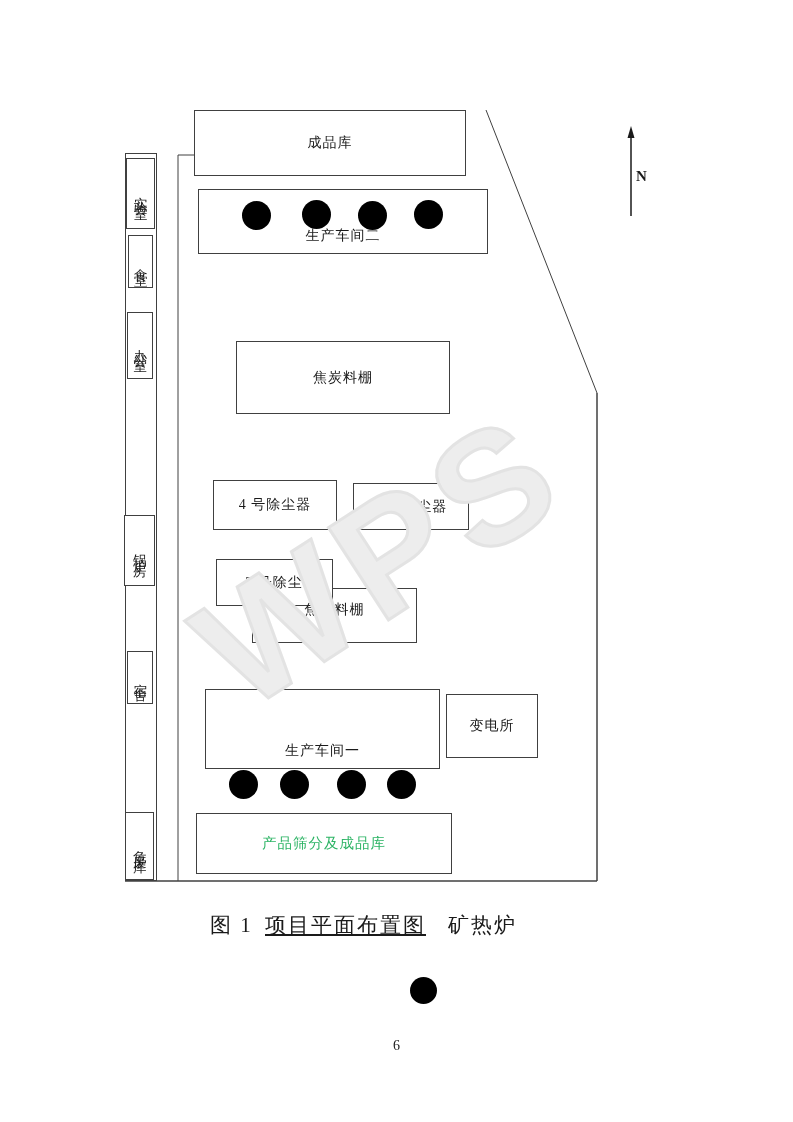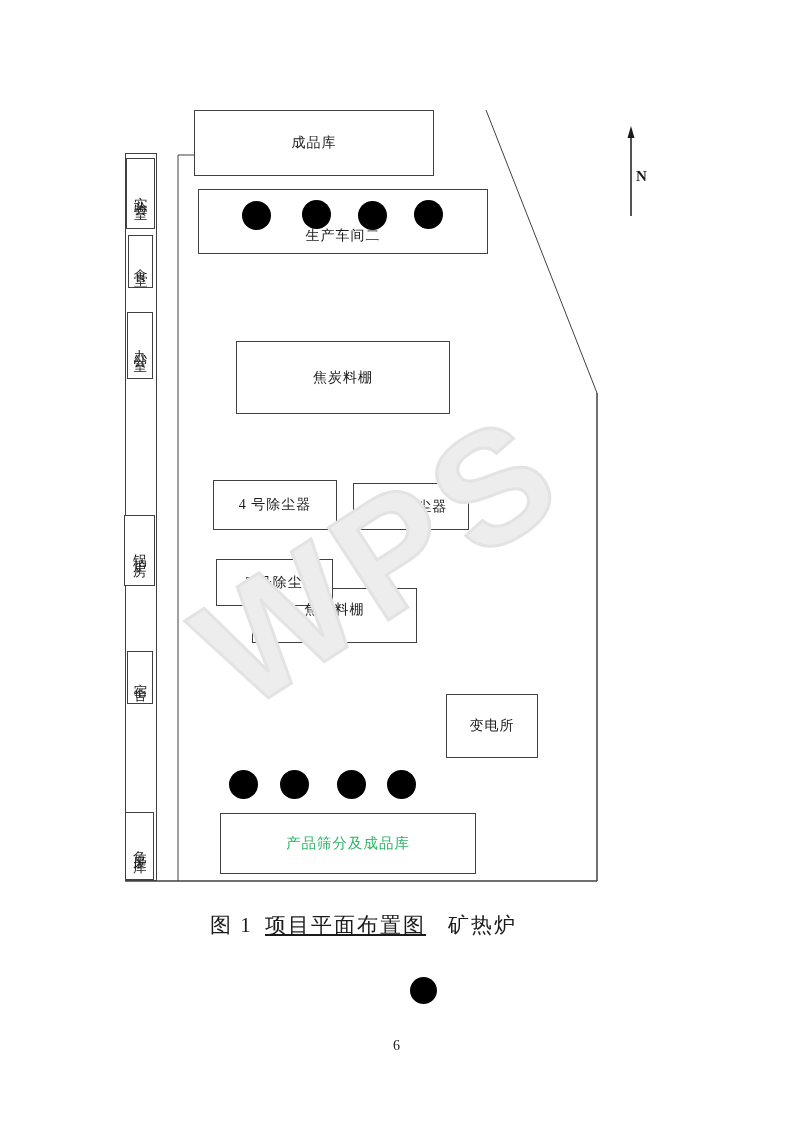--- a/index.html
+++ b/index.html
@@ -103,7 +103,7 @@
       <span>危废库</span>
     </div>
 
-  <div class="box" style="left:194px;top:110px;width:240px;height:66px;">成品库</div>
+  <div class="box" style="left:194px;top:110px;width:272px;height:66px;">成品库</div>
 
   <div class="box label-low" style="left:198px;top:189px;width:290px;height:65px;text-align:center;">生产车间二</div>
   <div class="dot" style="left:242px;top:201px;width:29px;height:29px;"></div>

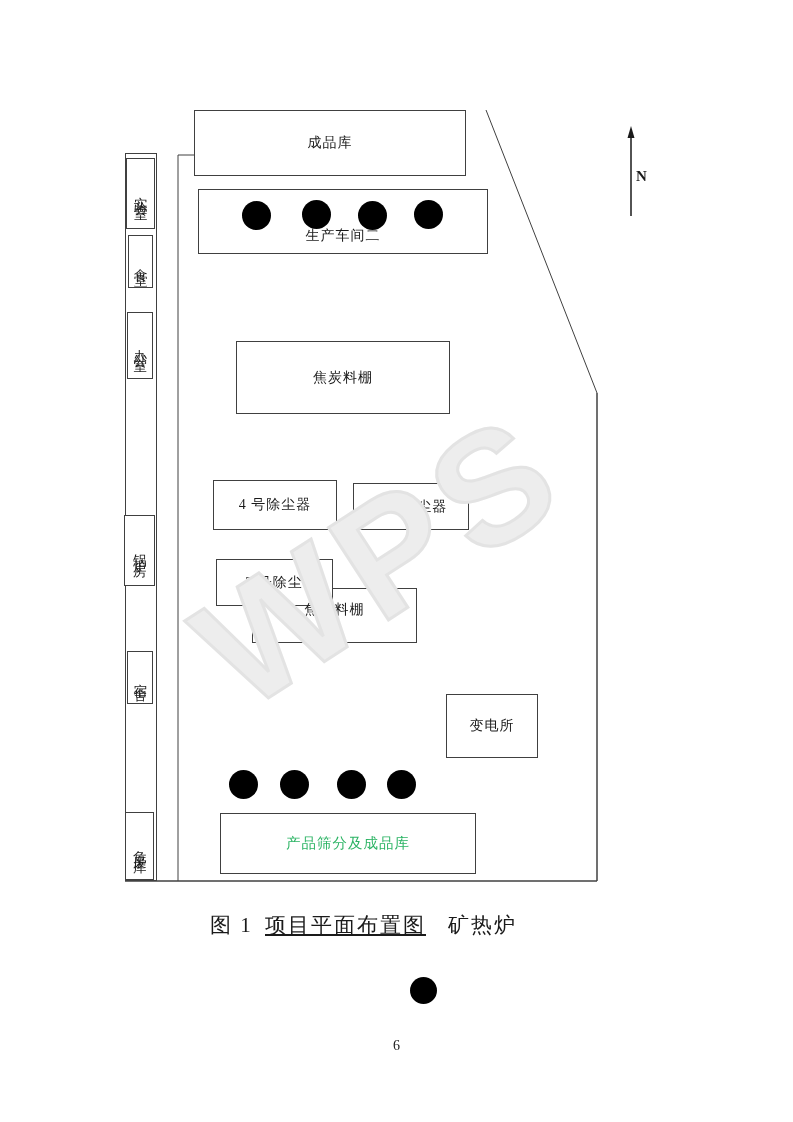--- a/index.html
+++ b/index.html
@@ -121,6 +121,7 @@
 
   <span class="floating-label" style="left:252px;top:601px;width:165px;">焦炭料棚</span>
 
+  <div class="box label-low" style="left:205px;top:689px;width:235px;height:80px;">生产车间一</div>
   <div class="dot" style="left:229px;top:770px;width:29px;height:29px;"></div>
   <div class="dot" style="left:280px;top:770px;width:29px;height:29px;"></div>
   <div class="dot" style="left:337px;top:770px;width:29px;height:29px;"></div>

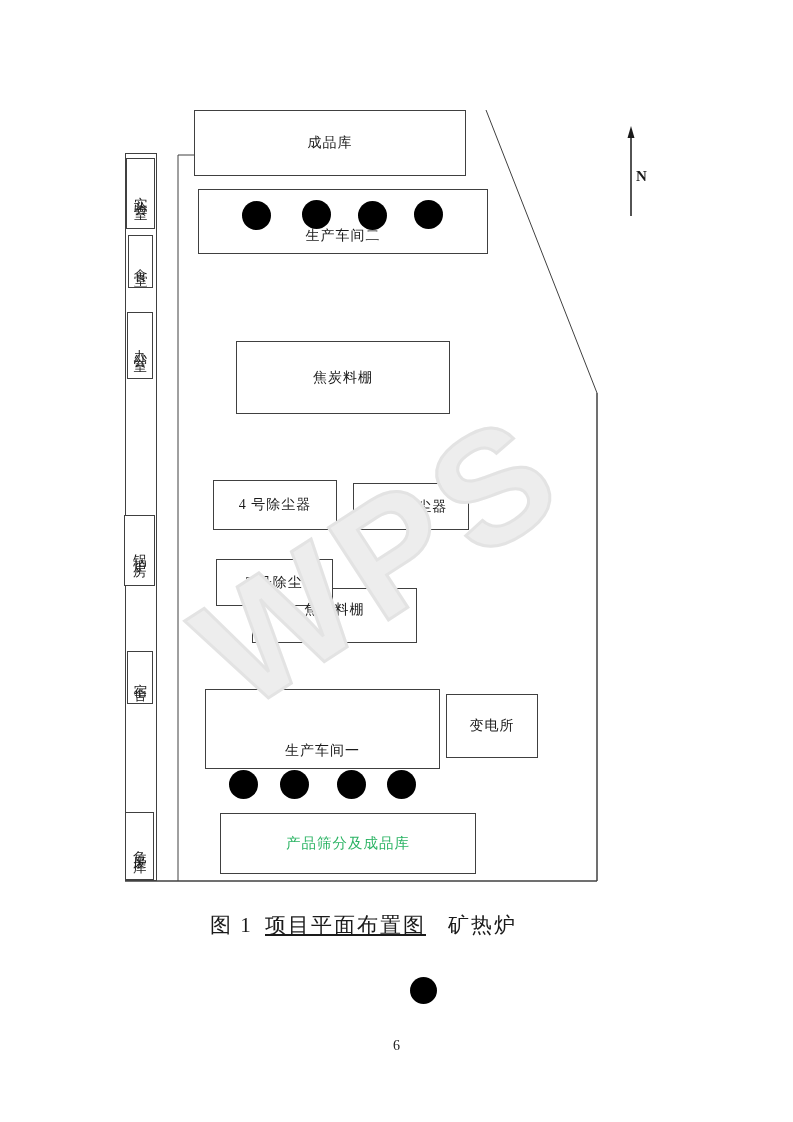--- a/index.html
+++ b/index.html
@@ -129,7 +129,7 @@
 
   <div class="box" style="left:446px;top:694px;width:92px;height:64px;">变电所</div>
 
-  <div class="box green" style="left:196px;top:813px;width:256px;height:61px;font-size:14.5px;margin-left:24px;">产品筛分及成品库</div>
+  <div class="box green" style="left:196px;top:813px;width:256px;height:61px;font-size:14.5px;">产品筛分及成品库</div>
 
   <div class="caption">
     <span style="left:210px;top:911px;">图 1</span>

